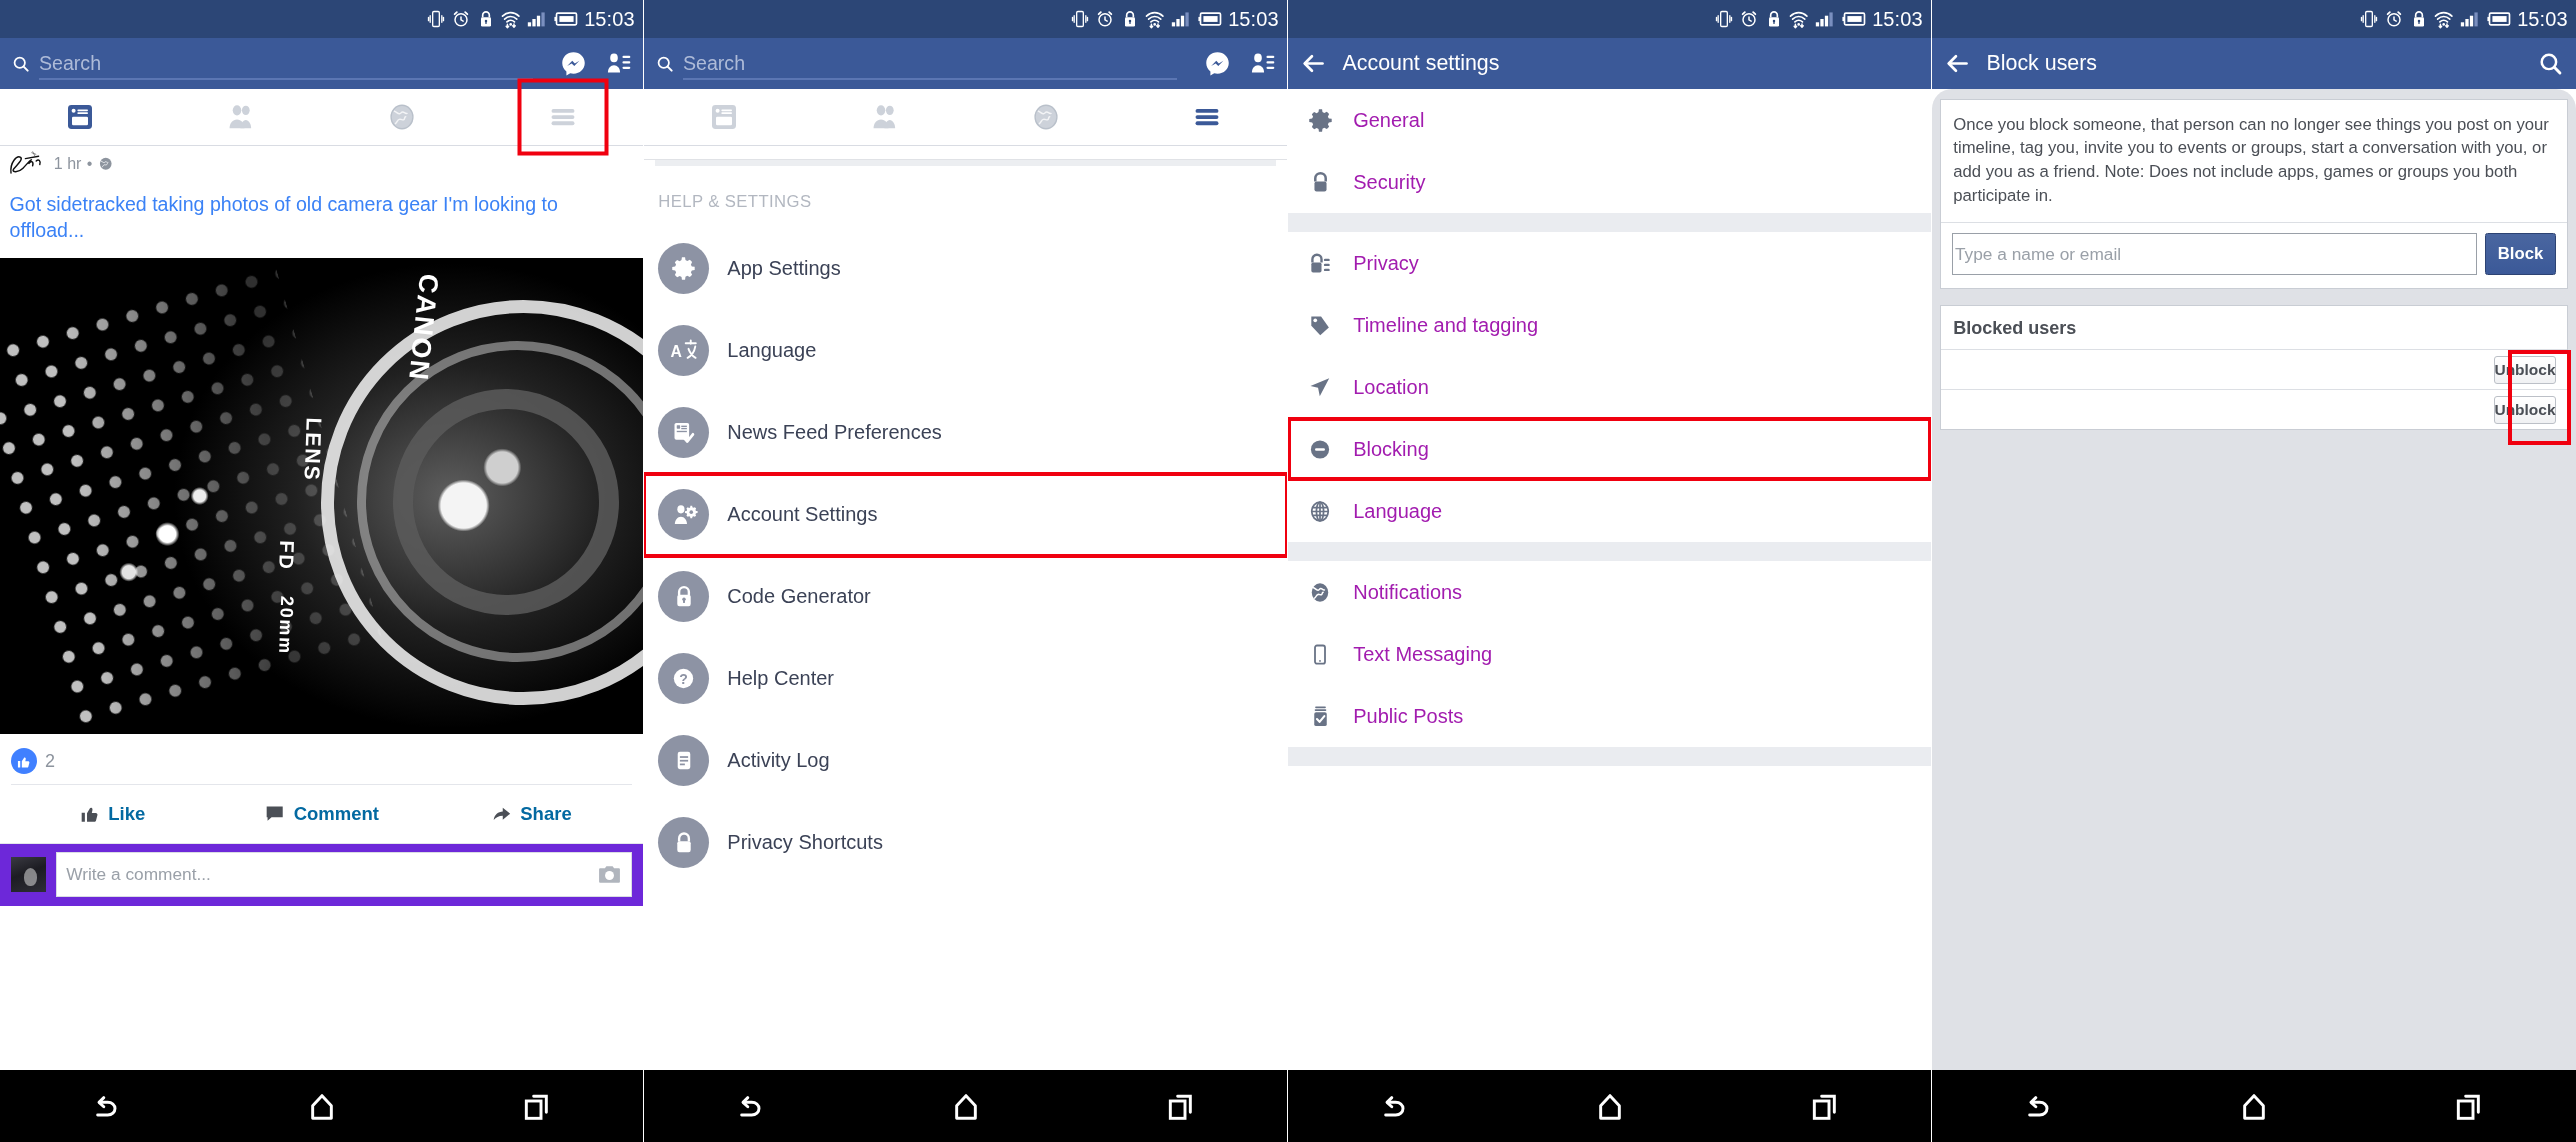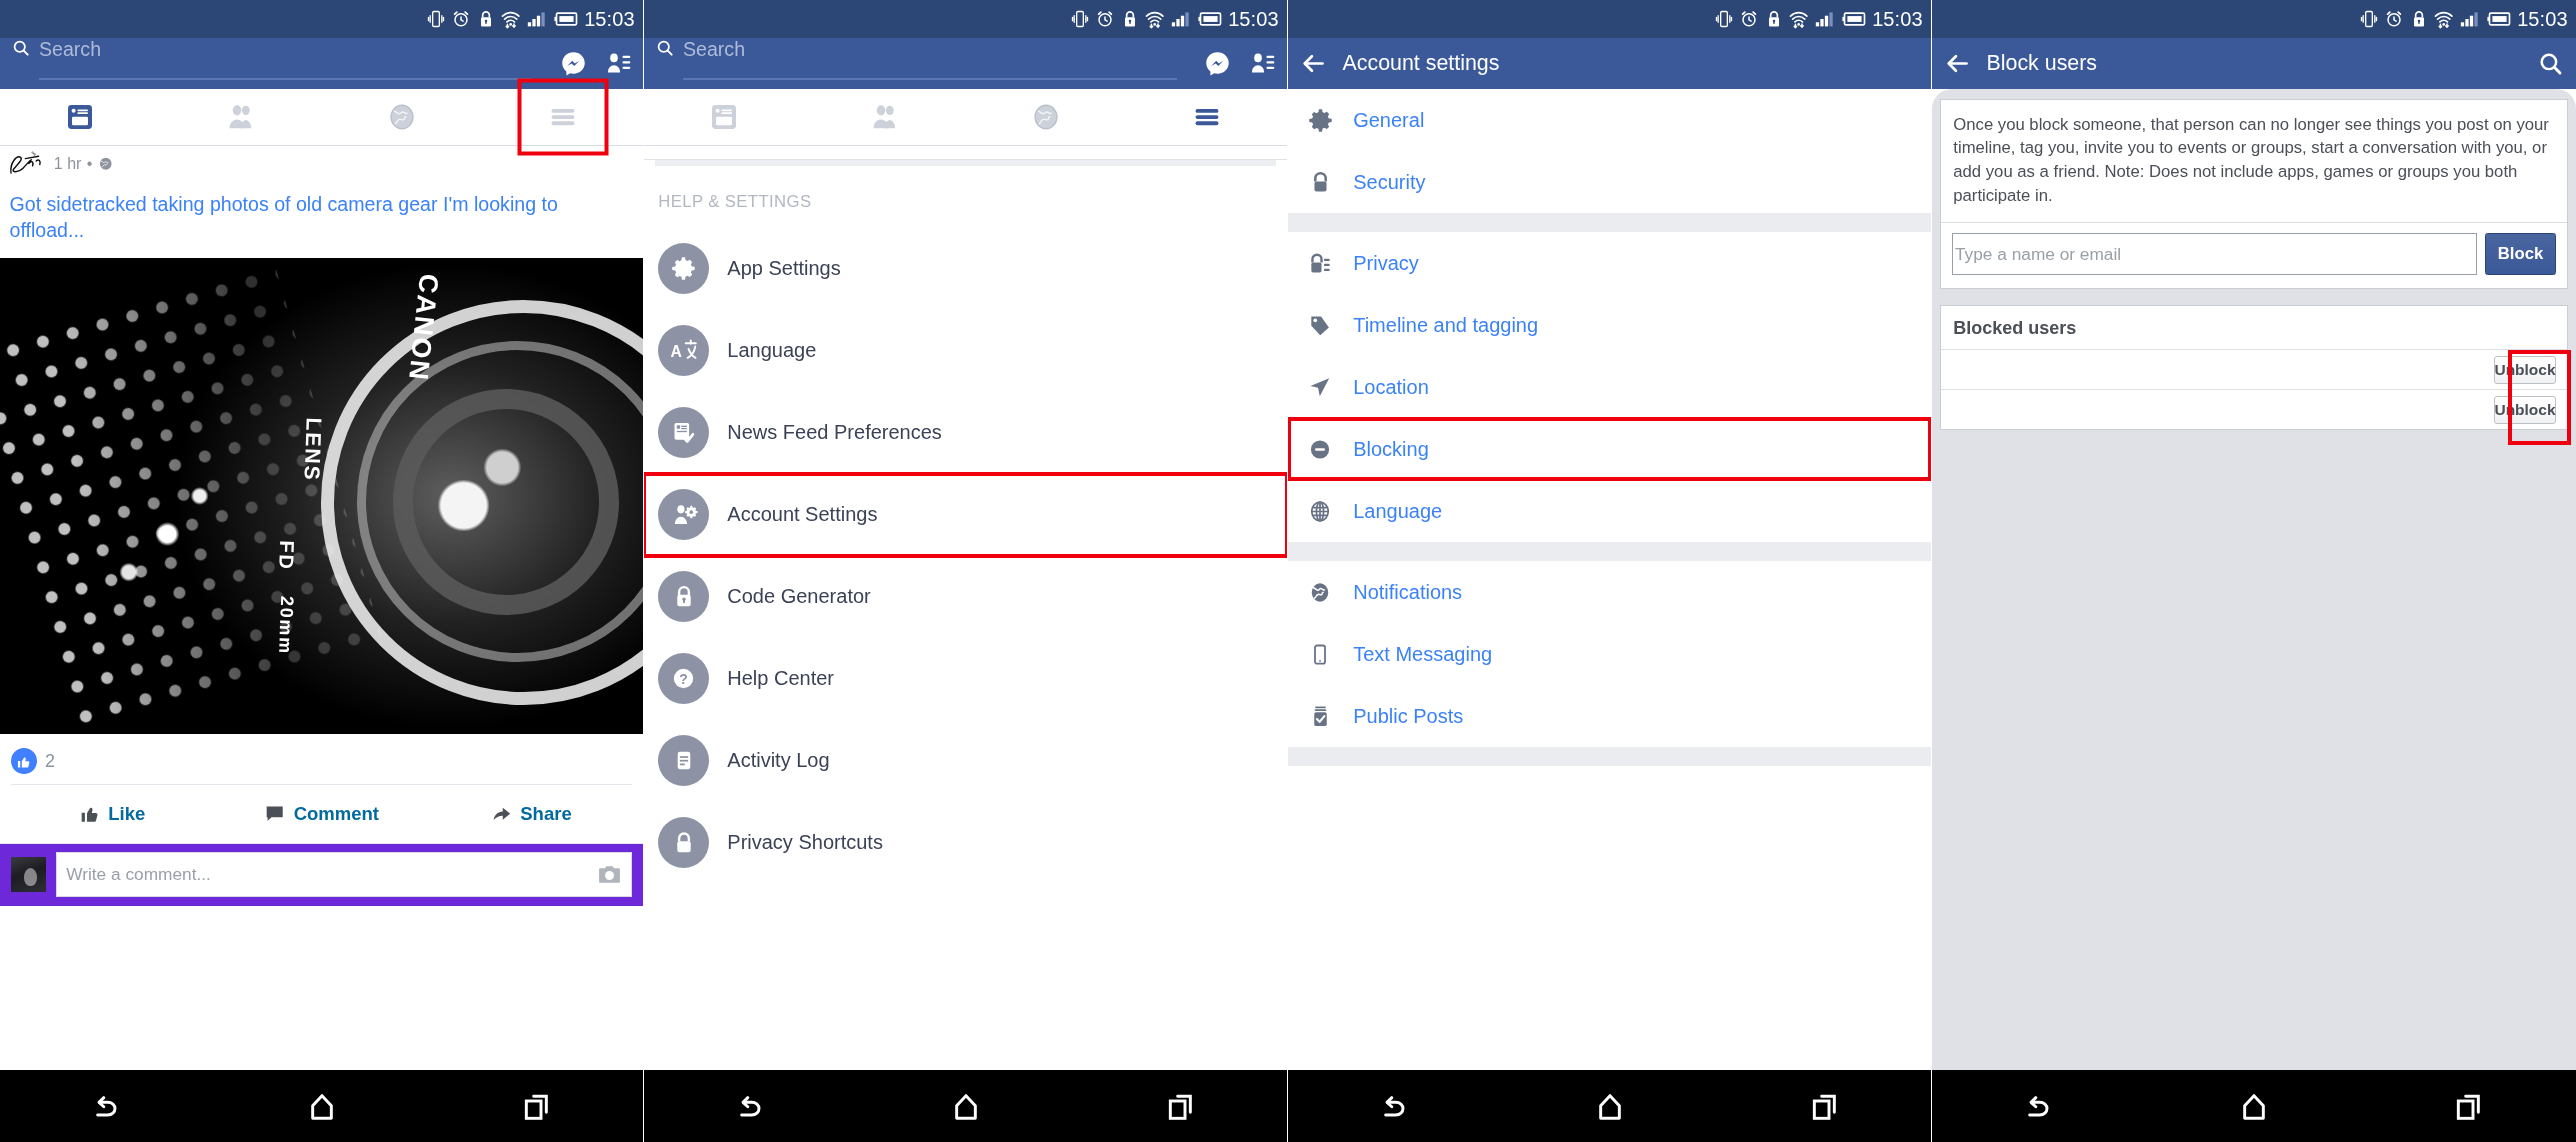--- a/index.html
+++ b/index.html
@@ -37,7 +37,7 @@
     height: 51px; background: #3b5998;
     display: flex; align-items: center; padding: 0 10.7px;
   }
-  .search-wrap { flex: 1; display: flex; position: relative; height: 51px; }
+  .search-wrap { flex: 1; display: flex; align-items: center; position: relative; height: 51px; }
   .search-text {
     color: #aebbd8; font-size: 19.6px; margin-left: 8.3px;
     font-family: "Liberation Sans", sans-serif;

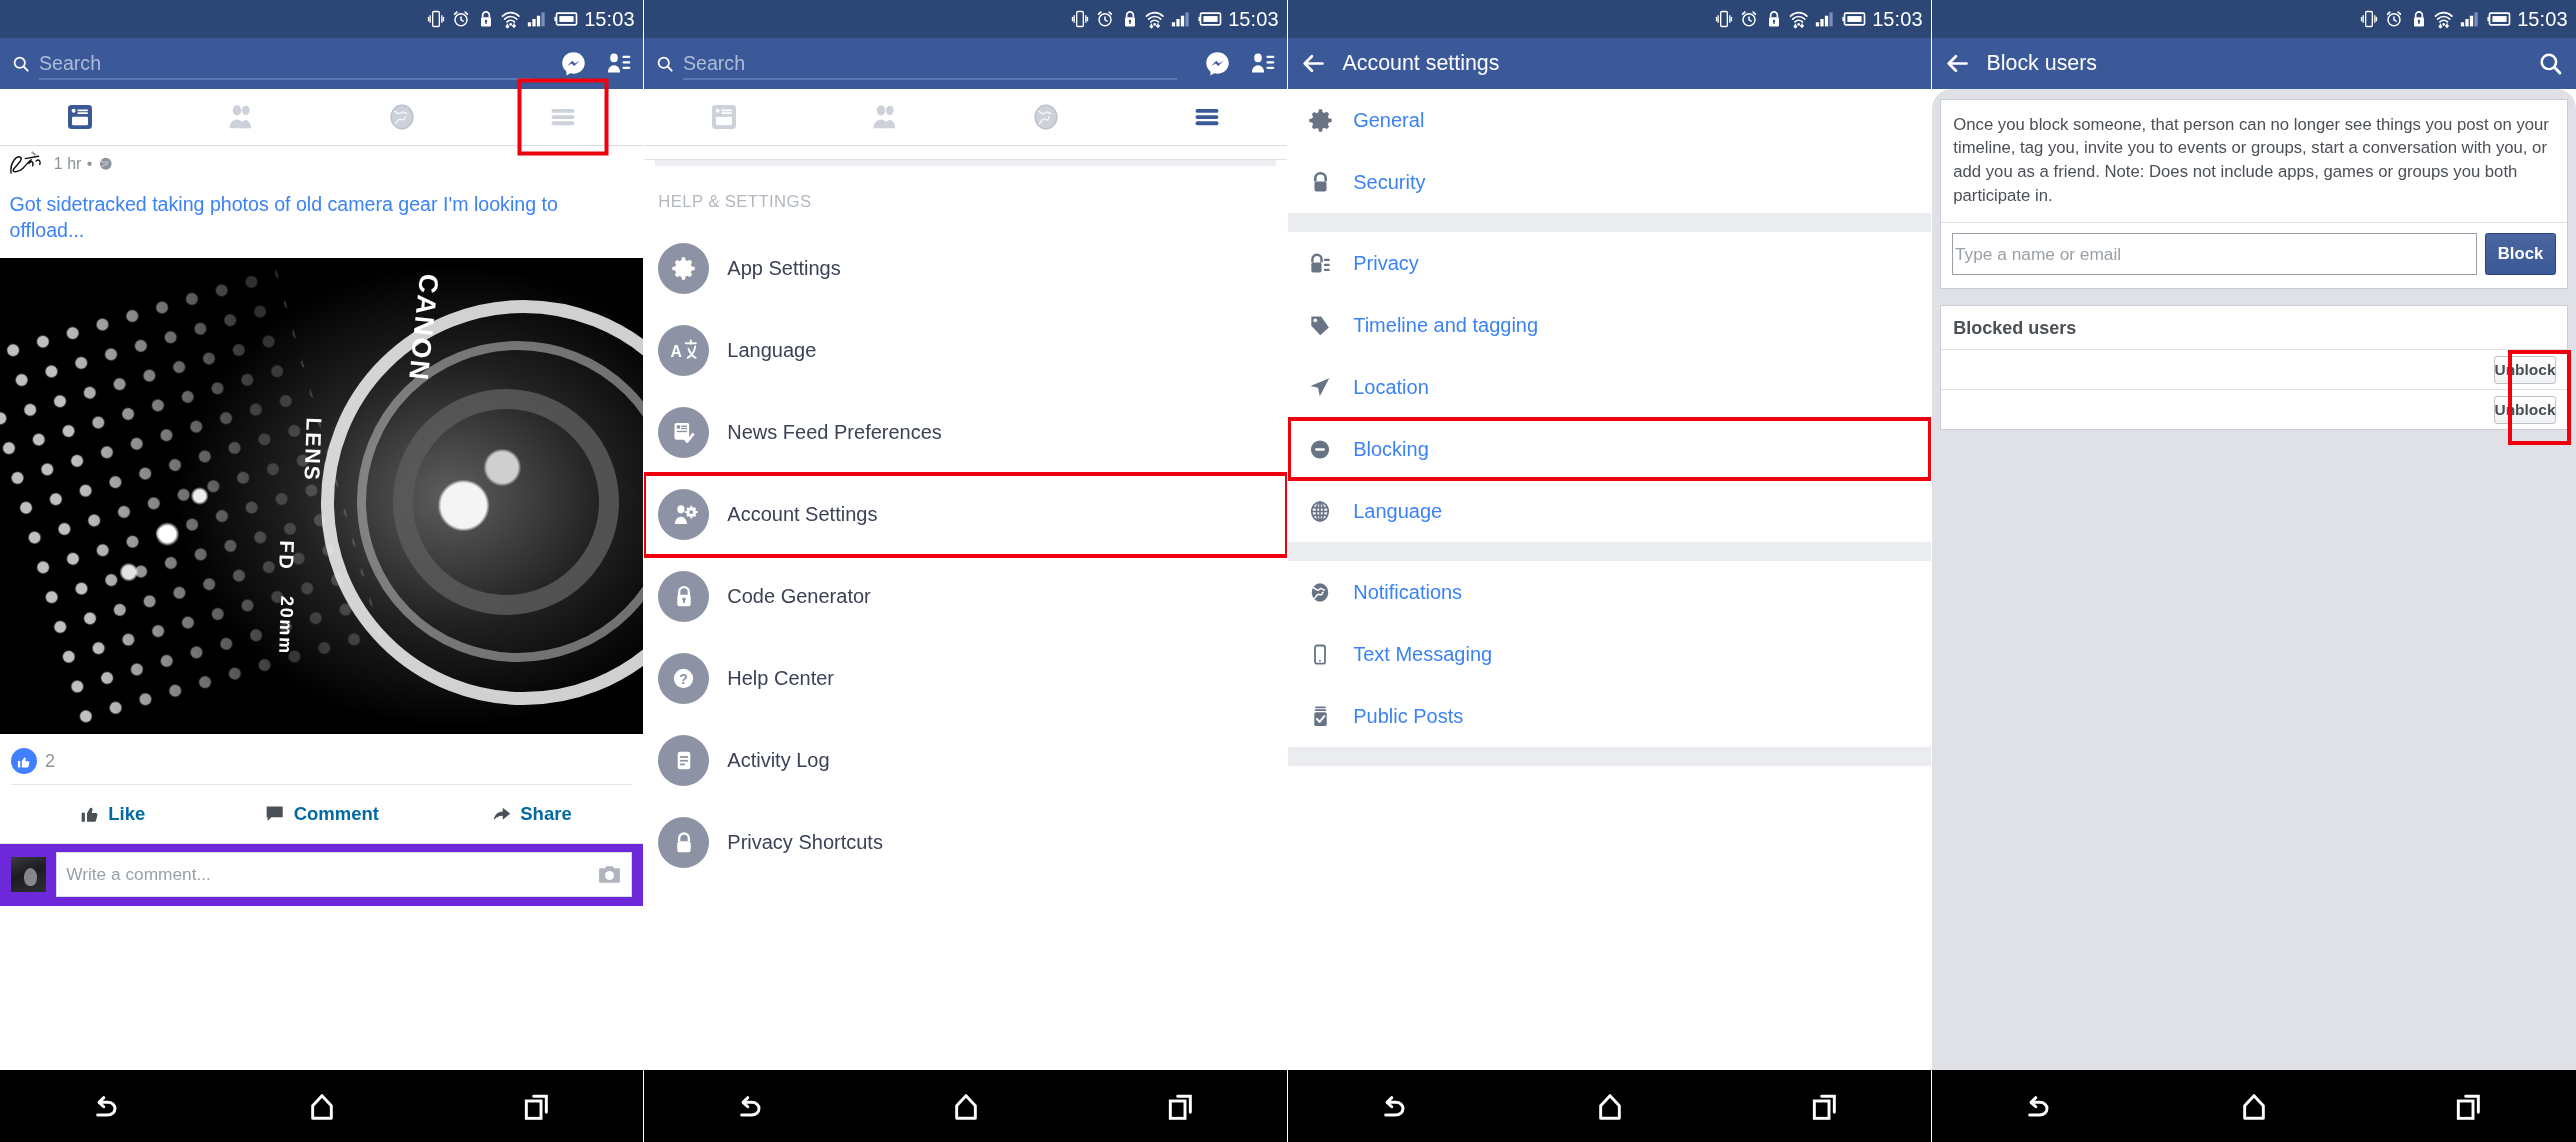--- a/index.html
+++ b/index.html
@@ -190,7 +190,7 @@
     width: 33px; flex: 0 0 33px; display: flex; align-items: center; justify-content: center;
   }
   .settings-label {
-    font-size: 20px; color: #3b82f6; margin-left: 16.7px;
+    font-size: 20px; color: #a21caf; margin-left: 16.7px;
     font-family: "Liberation Sans", sans-serif;
   }
   .settings-item.boxed { outline: 4.8px solid #f0000f; outline-offset: -3px; z-index: 3; }

